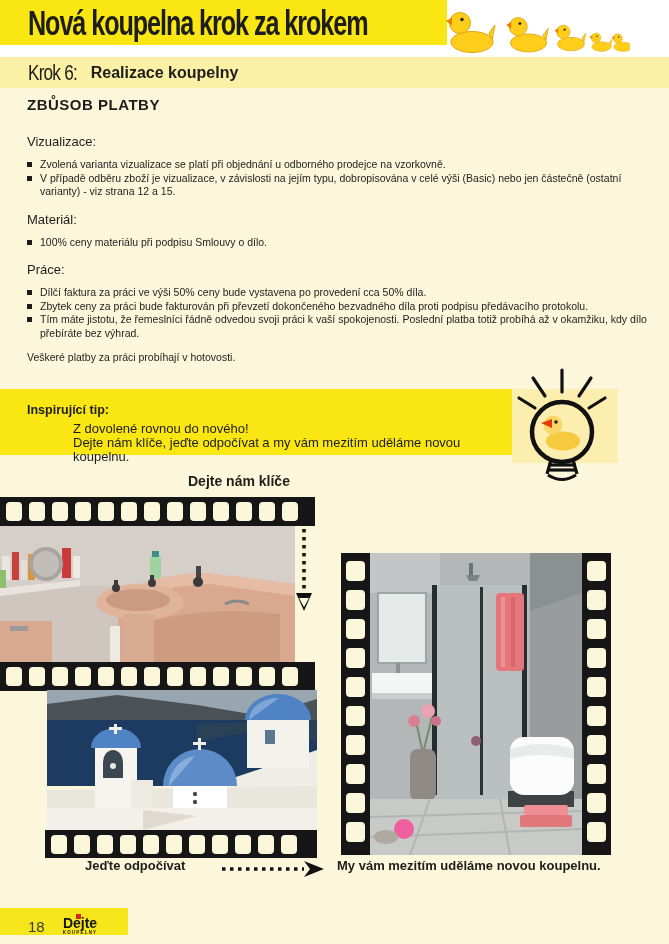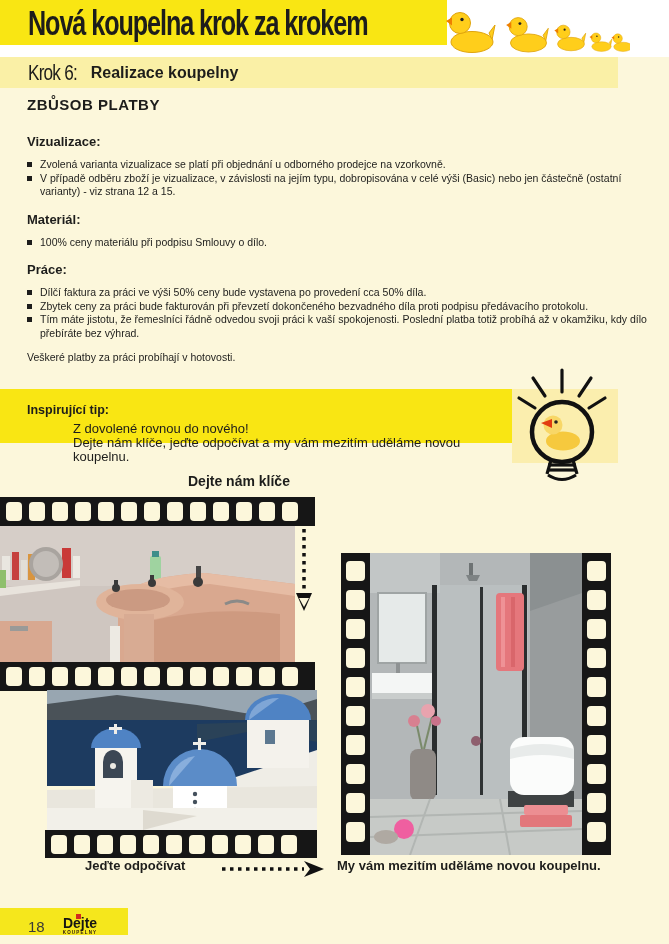--- a/index.html
+++ b/index.html
@@ -14,7 +14,7 @@
   .main-title { font-size:35px; font-weight:bold; letter-spacing:-1.5px; white-space:nowrap;
     transform:scaleX(.72); transform-origin:0 50%; margin-left:28px; }
   .ducks { position:absolute; left:445px; top:4px; }
-  .krok-band { position:absolute; left:0; top:57px; width:618px; height:31px; background:#FAF0A6; display:flex; align-items:center; }
+  .krok-band { position:absolute; left:0; top:57px; width:669px; height:31px; background:#FAF0A6; display:flex; align-items:center; }
   .krok-label { display:inline-block; font-size:22px; letter-spacing:-1px; transform:scaleX(.78); transform-origin:0 50%; margin-left:28px; white-space:nowrap; }
   .krok-title { font-size:16px; font-weight:bold; margin-left:-8px; white-space:nowrap;padding-left:8px; }
   

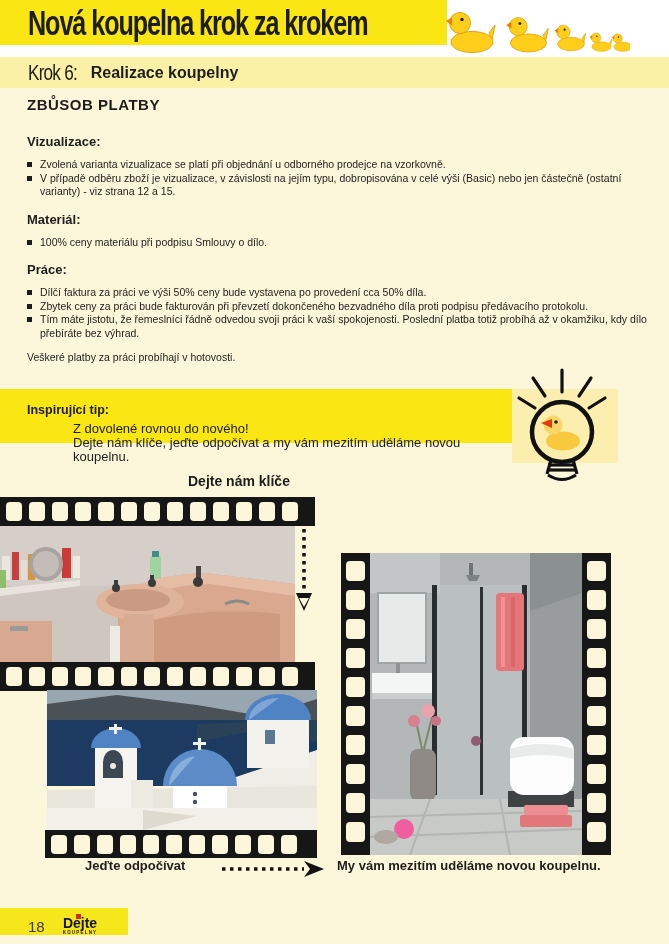--- a/index.html
+++ b/index.html
@@ -19,7 +19,7 @@
   .krok-title { font-size:16px; font-weight:bold; margin-left:-8px; white-space:nowrap;padding-left:8px; }
   
   .payment-heading { position:absolute; left:27px; top:96px; font-size:15px; font-weight:bold; letter-spacing:.5px; }
-  .sec-title { font-size:13px; font-weight:bold; }
+  .sec-title { font-size:13px; font-weight:normal; }
   .sec { position:absolute; left:27px; width:625px; }
   .sec ul { list-style:none; margin:9px 0 0 0; padding:0; }
   .sec li { position:relative; padding-left:13px; font-size:10.5px; line-height:13.5px; }

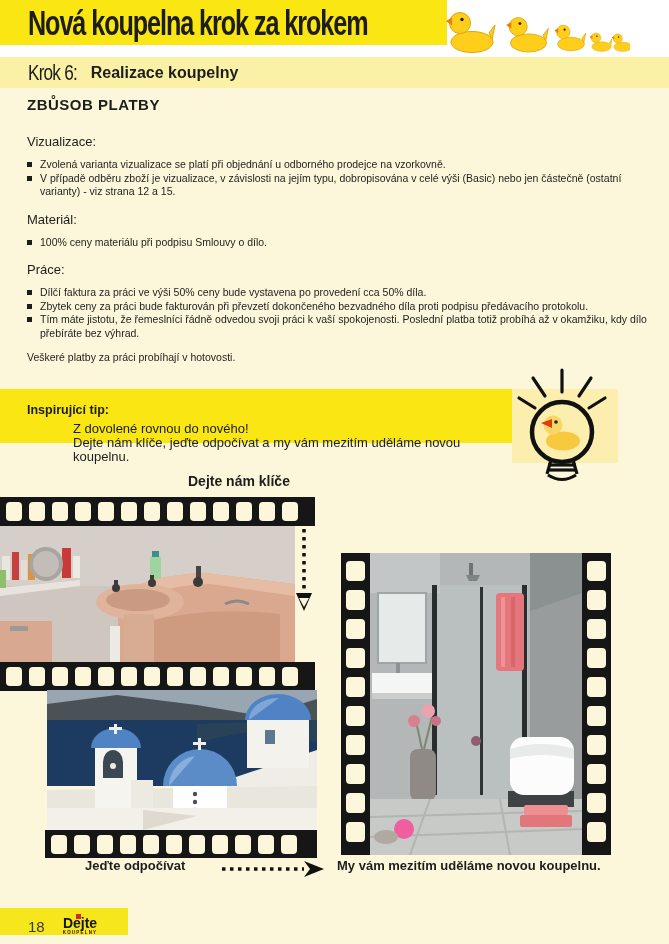--- a/index.html
+++ b/index.html
@@ -26,7 +26,7 @@
   .sec li::before { content:""; position:absolute; left:0; top:4px; width:5px; height:5px; background:#1d1d1b; }
   .note { position:absolute; left:27px; top:351px; font-size:10.5px; }
   
-  .tip-box { position:absolute; left:0; top:389px; width:512px; height:54px; background:#F9E613; box-sizing:border-box; padding:14px 0 0 27px; }
+  .tip-box { position:absolute; left:0; top:389px; width:512px; height:66px; background:#F9E613; box-sizing:border-box; padding:14px 0 0 27px; }
   .tip-backdrop { position:absolute; left:512px; top:389px; width:106px; height:74px; background:#FBEEAE; }
   .tip-title { font-size:12.5px; font-weight:bold; margin-bottom:5px; }
   .tip-line { font-size:13px; line-height:14px;margin-left:46px; }

